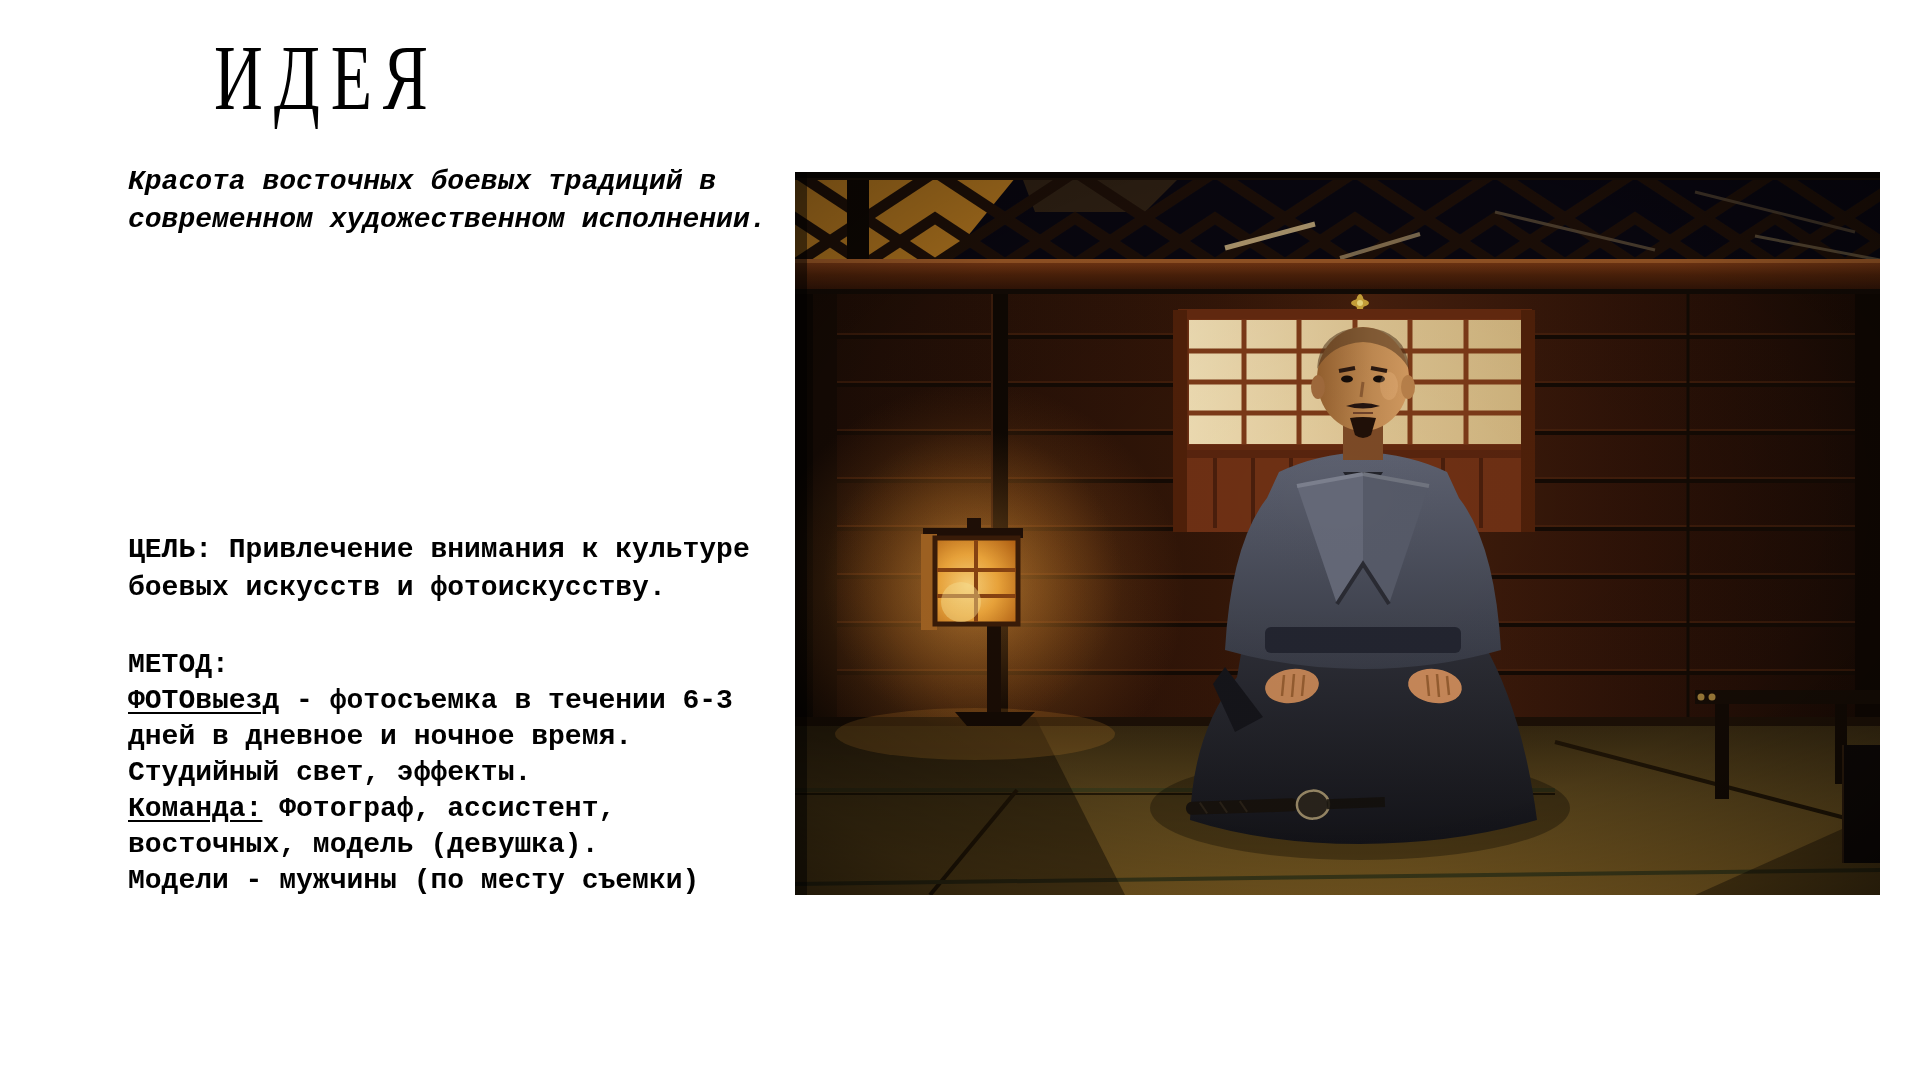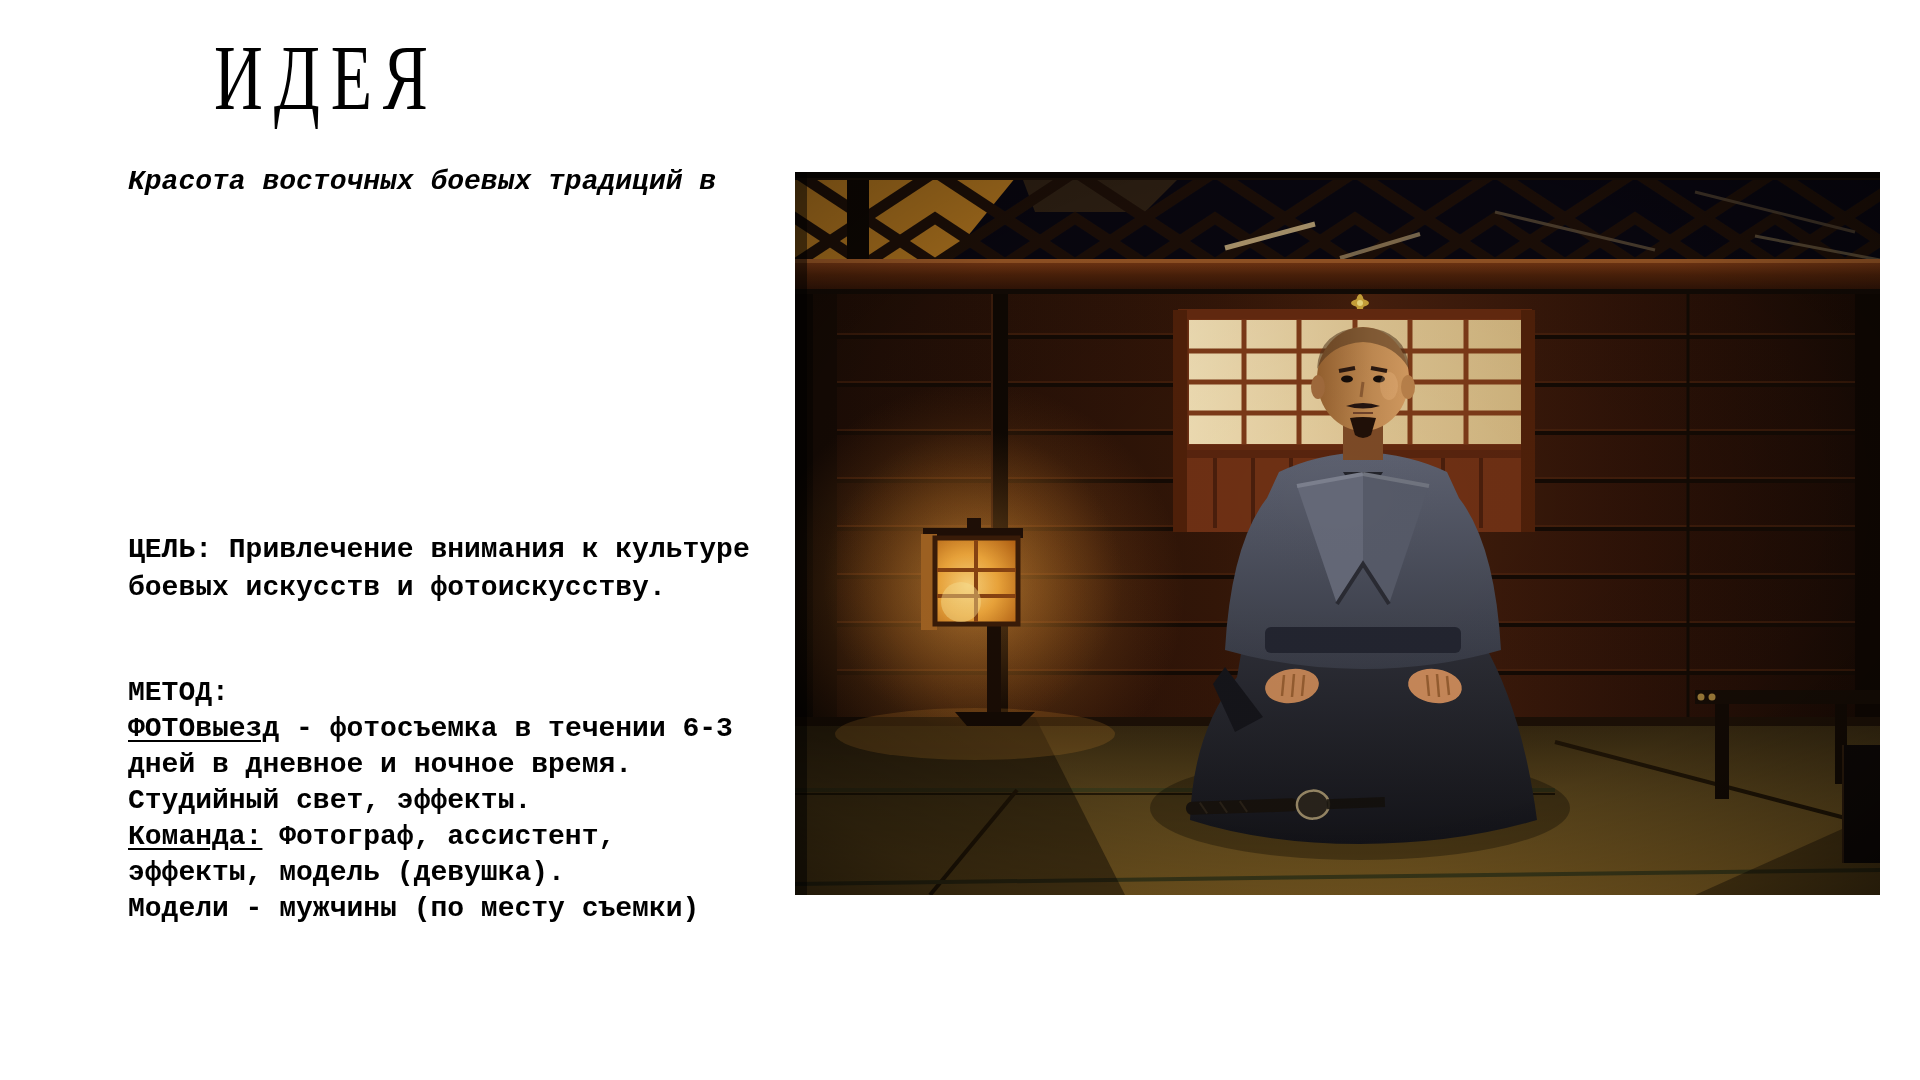--- a/index.html
+++ b/index.html
@@ -41,6 +41,7 @@
 
   <div class="block b1">
     <div class="line">Красота восточных боевых традиций в</div>
+    <div class="line">современном художественном исполнении.</div>
   </div>
 
 

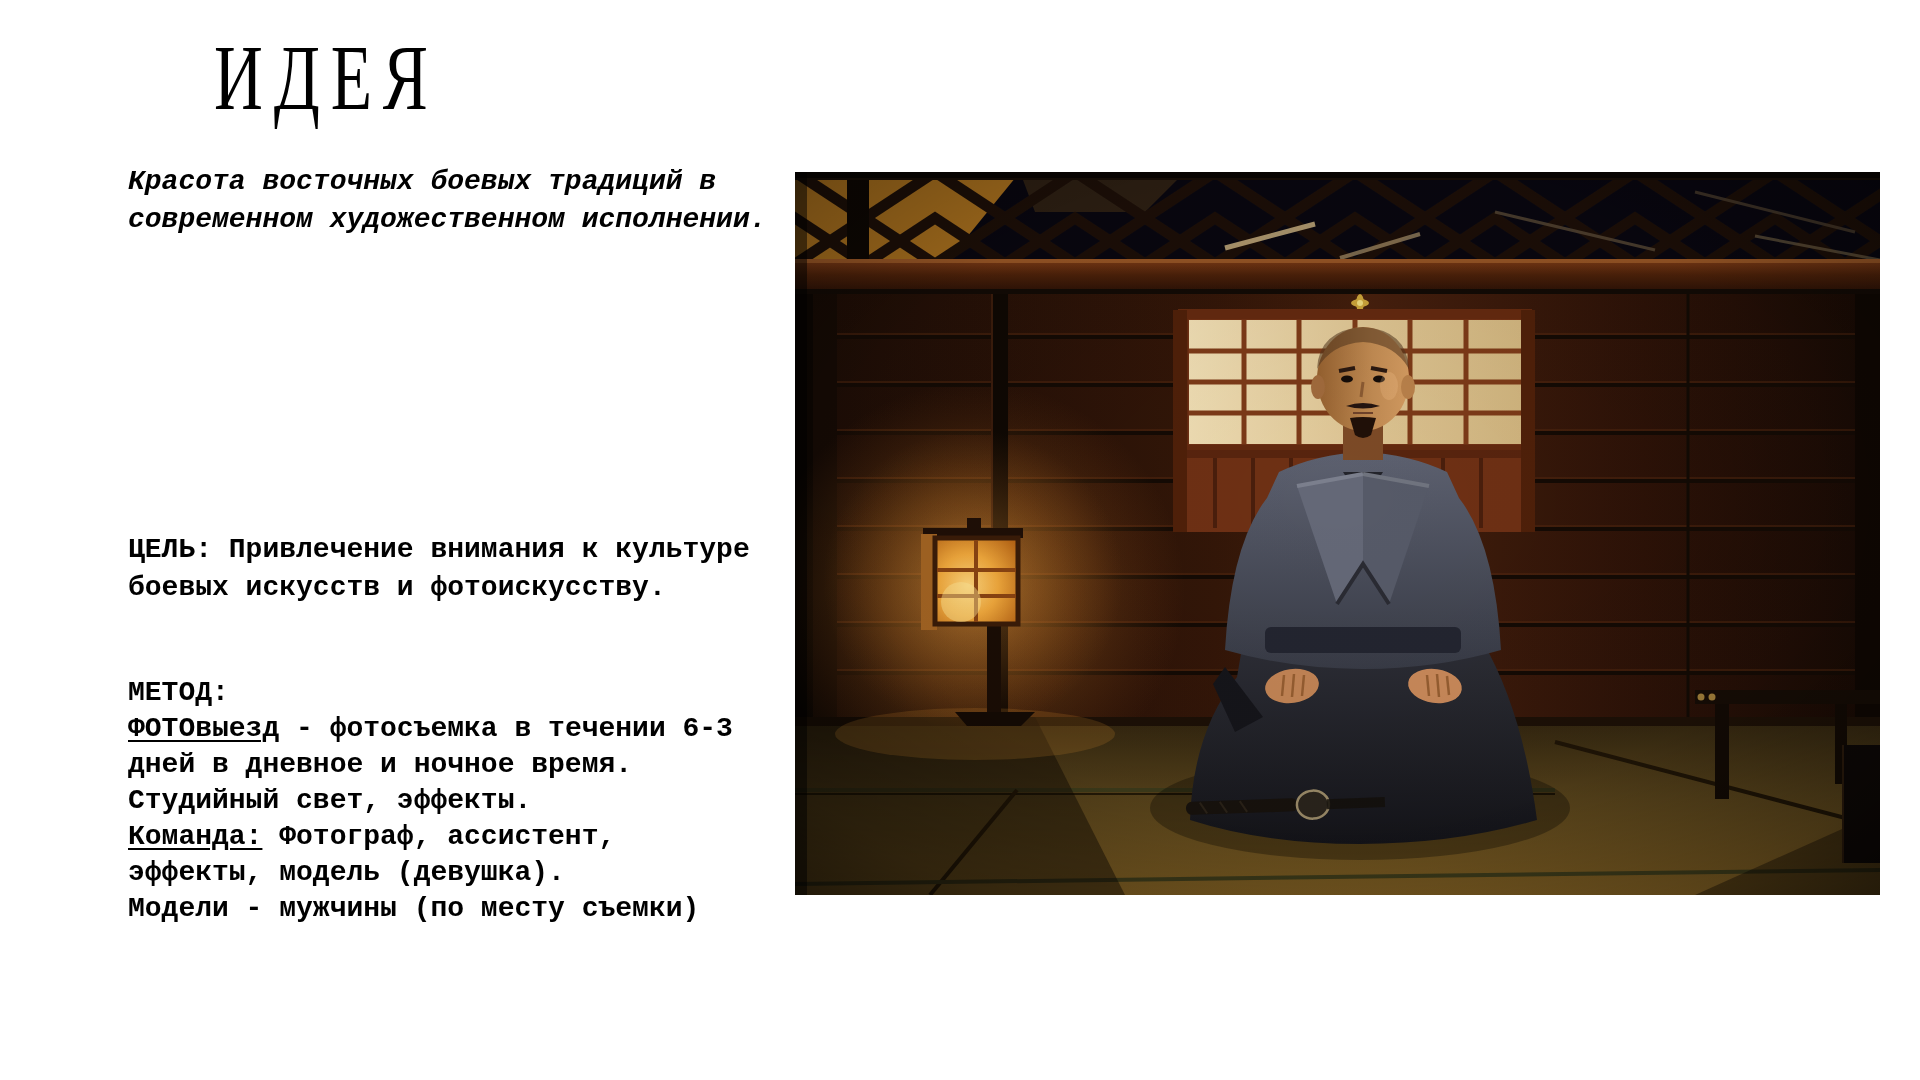--- a/index.html
+++ b/index.html
@@ -23,7 +23,7 @@
   .b1 { top:163px;font-style:italic; }
   .b2 { top:352px; }
   .b3 { top:495px;margin-top:36px; }
-  .b4 { top:675px; line-height:36px; }
+  .b4 { top:647px; line-height:36px; }
   .u  { text-decoration:underline; text-decoration-thickness:2px; text-underline-offset:4px;margin-top:44px; }
 
   .photo {

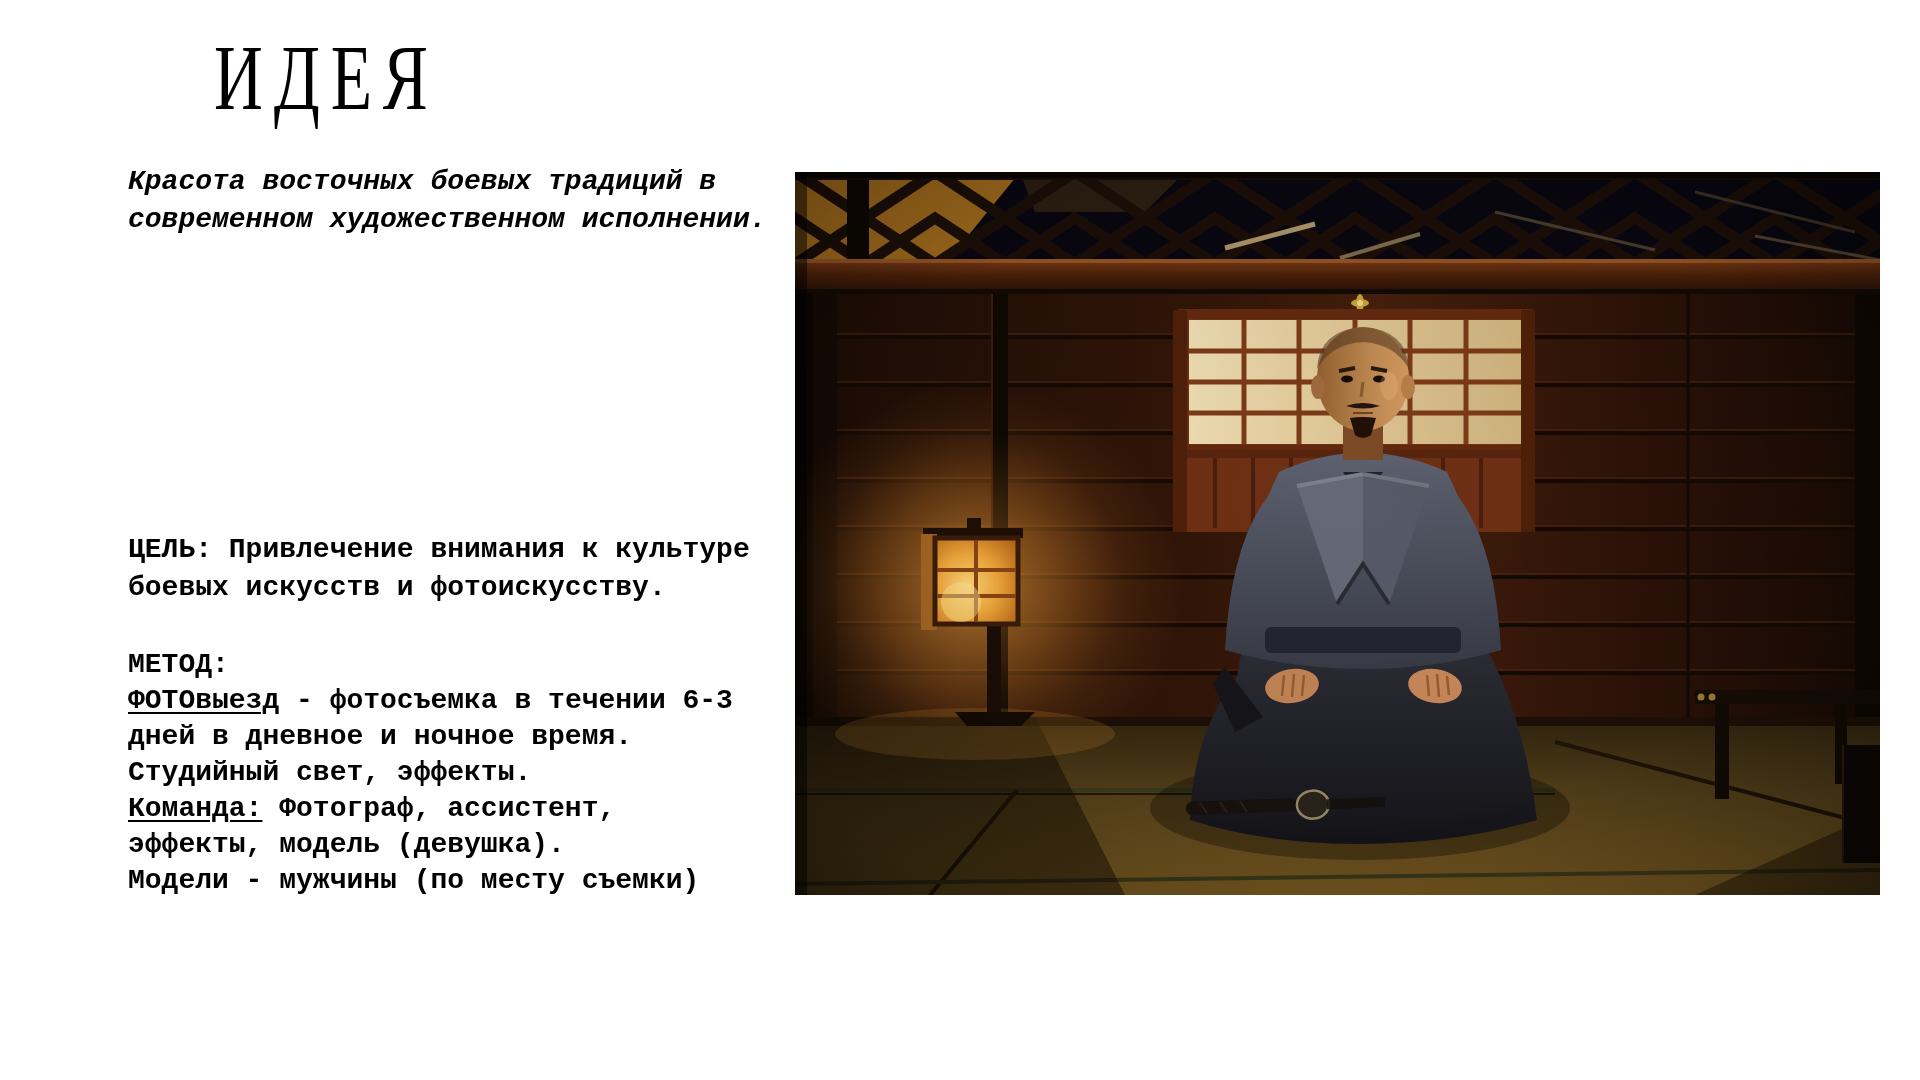--- a/index.html
+++ b/index.html
@@ -56,7 +56,7 @@
     <div class="line">дней в дневное и ночное время.</div>
     <div class="line">Студийный свет, эффекты.</div>
     <div class="line"><span class="u">Команда:</span><span> Фотограф, ассистент,</span></div>
-    <div class="line">эффекты, модель (девушка).</div>
+    <div class="line">восточных, модель (девушка).</div>
     <div class="line">Модели - мужчины (по месту съемки)</div>
   </div>
 

